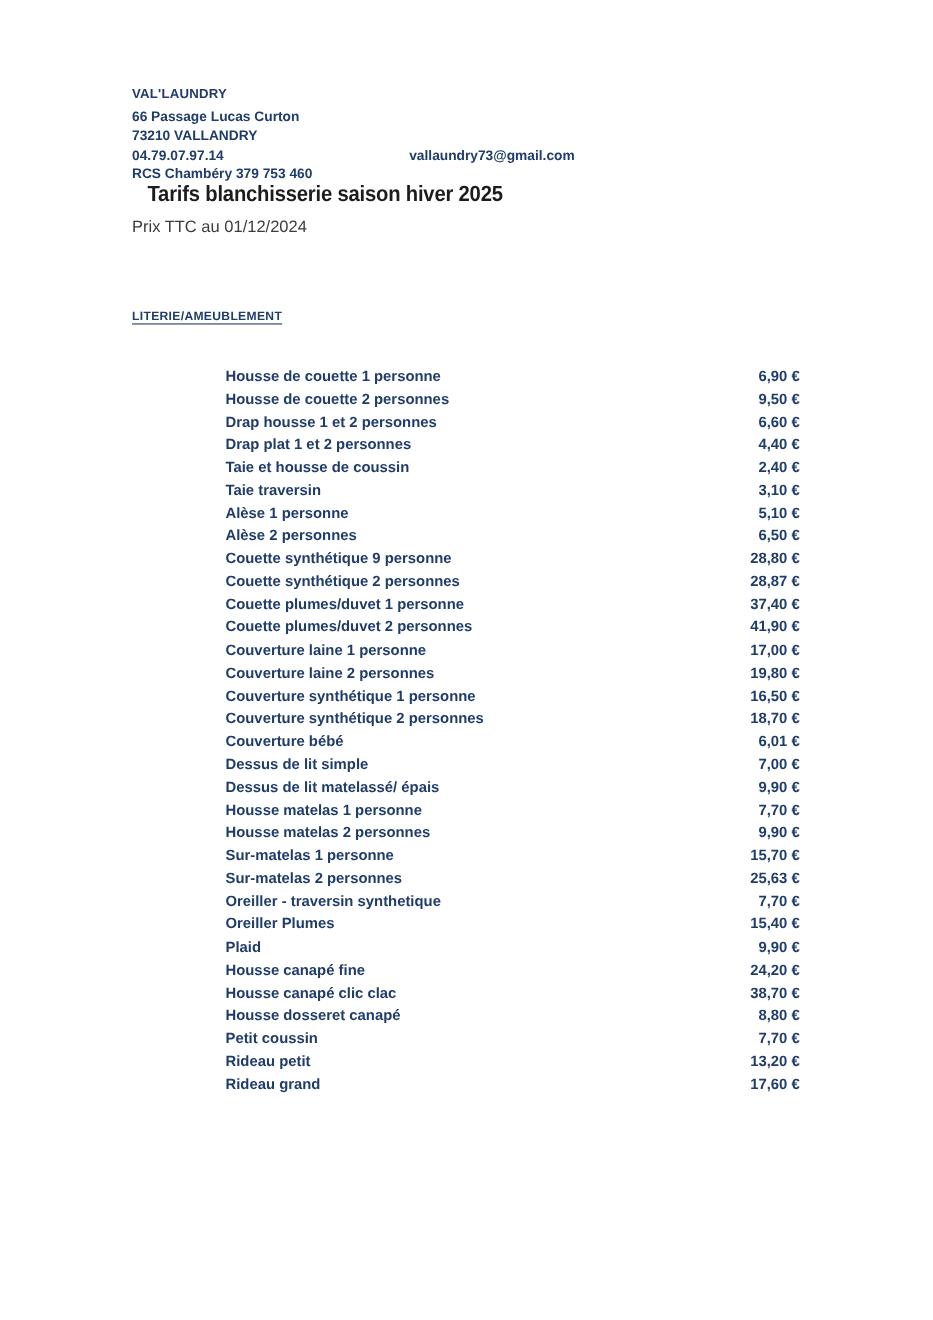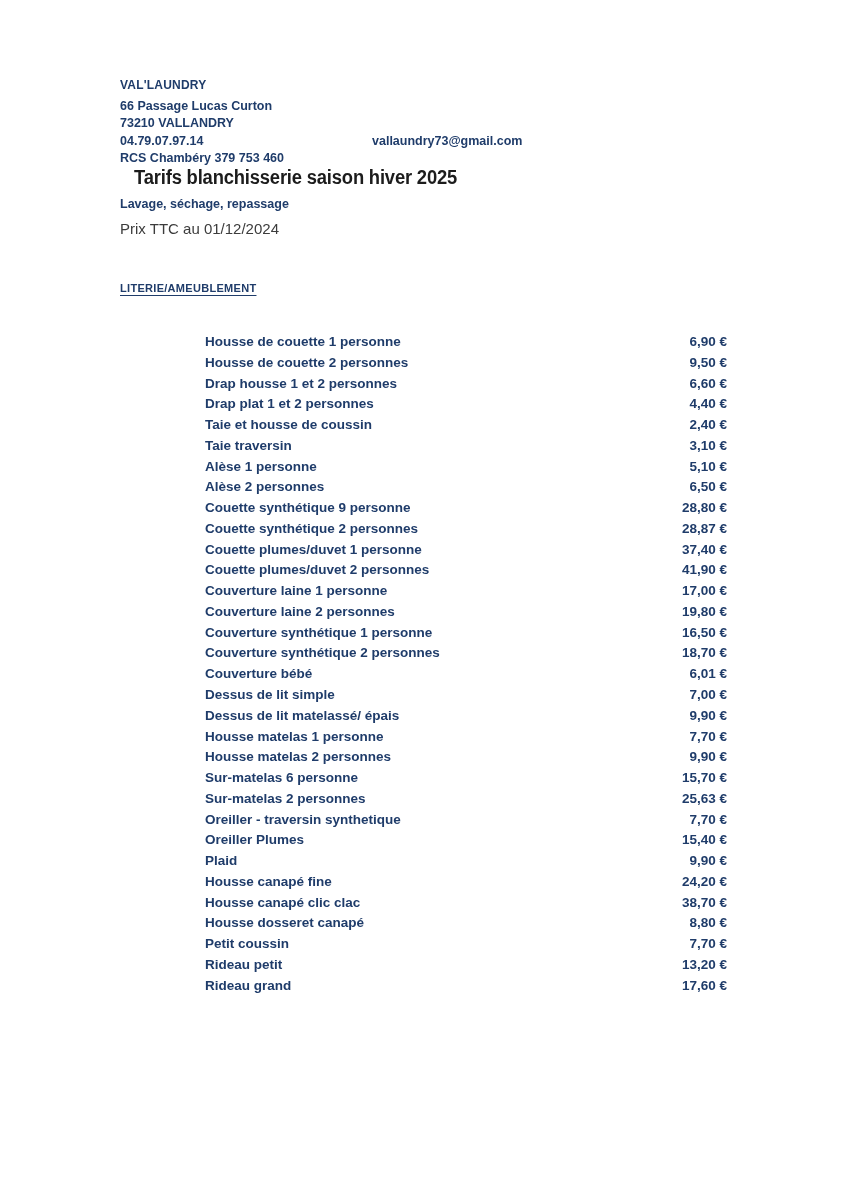--- a/index.html
+++ b/index.html
@@ -125,7 +125,6 @@
 
   <div class="center-block">
     <h1 class="doc-title"><span class="condense">Tarifs blanchisserie saison hiver 2025</span></h1>
-    <div class="doc-subtitle">Lavage, séchage, repassage</div>
     <div class="price-note">Prix TTC au 01/12/2024</div>
   </div>
 

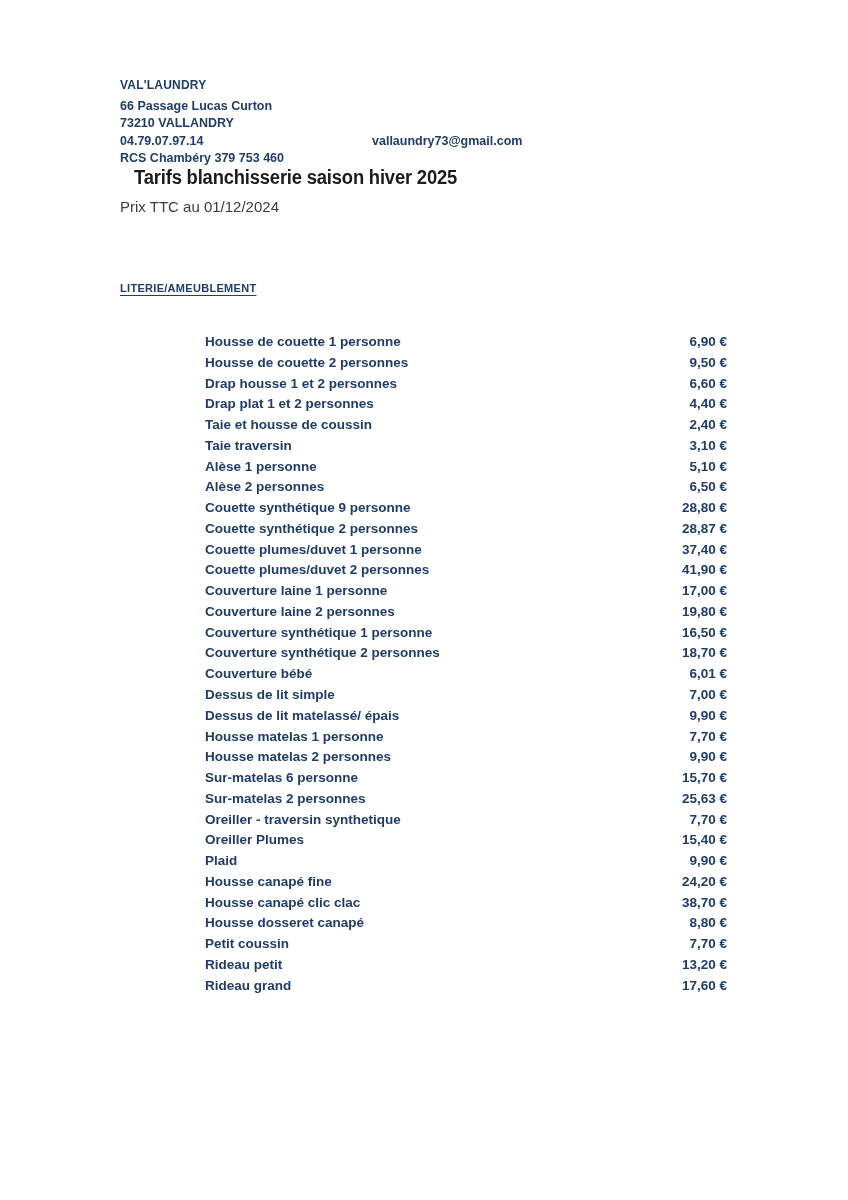--- a/index.html
+++ b/index.html
@@ -216,7 +216,7 @@
       <span class="item-price">9,90 €</span>
     </div>
       <div class="price-row">
-      <span class="item-label">Sur-matelas 6 personne</span>
+      <span class="item-label">Sur-matelas 1 personne</span>
       <span class="item-price">15,70 €</span>
     </div>
       <div class="price-row">

